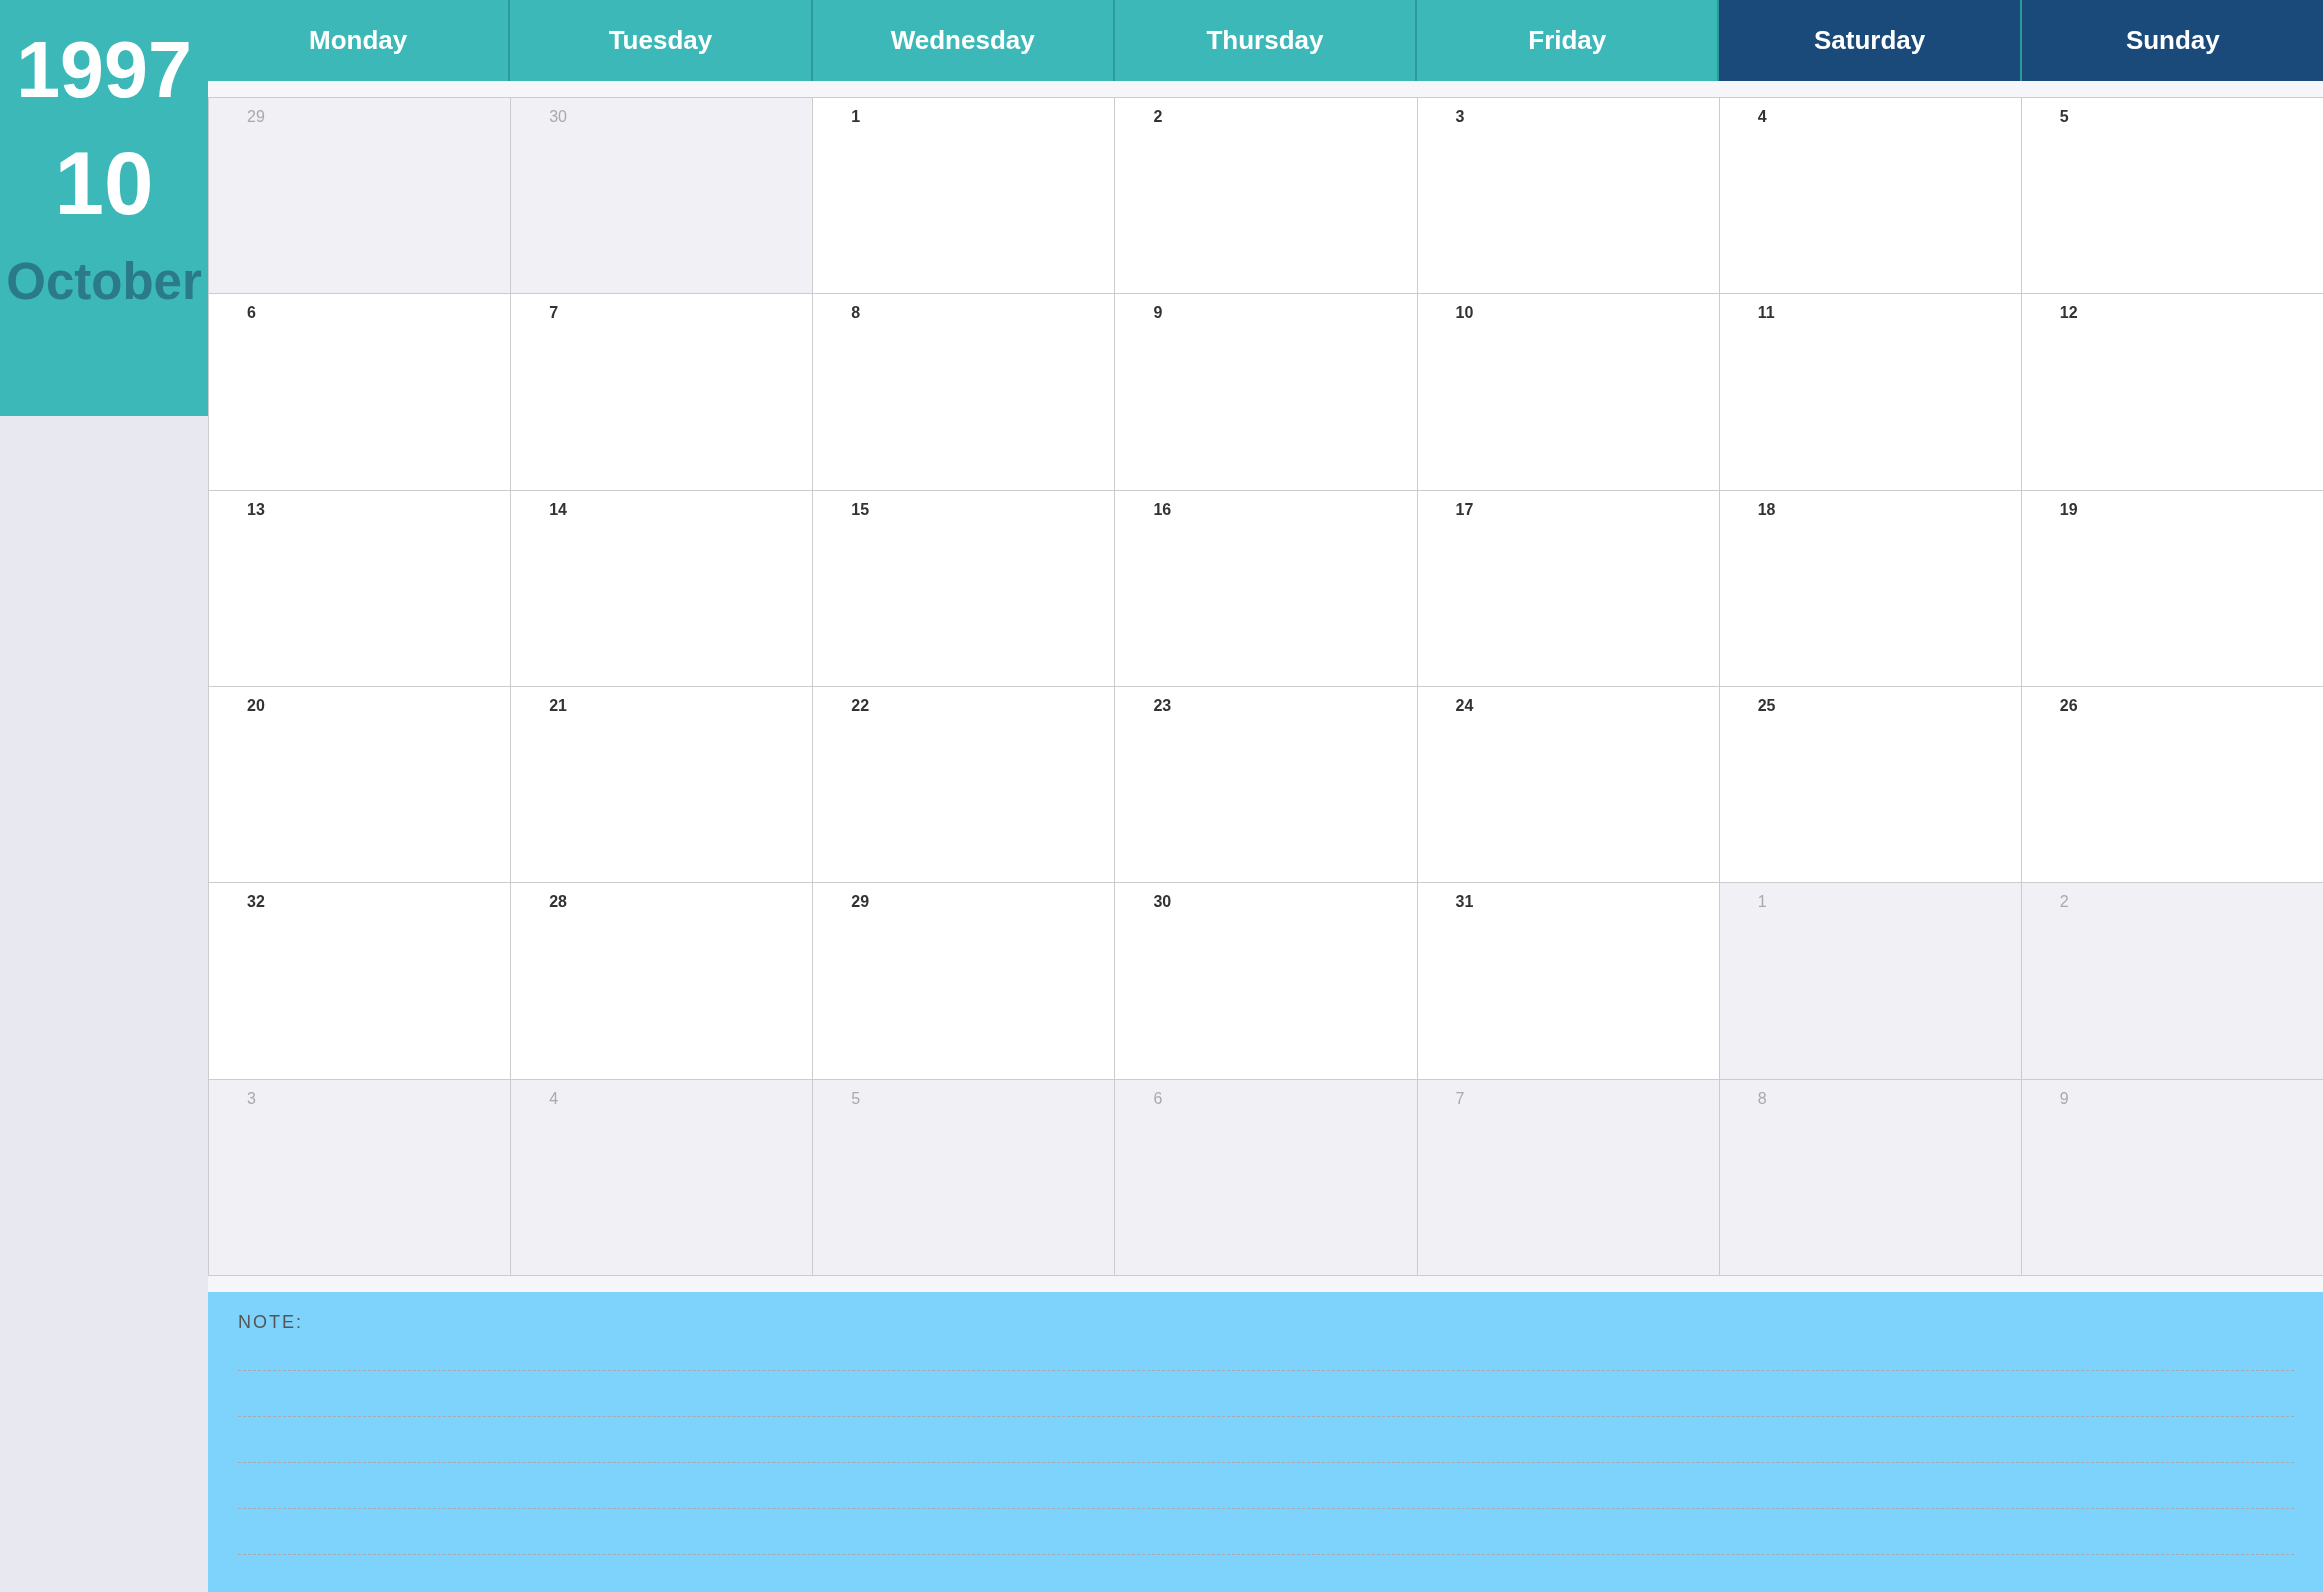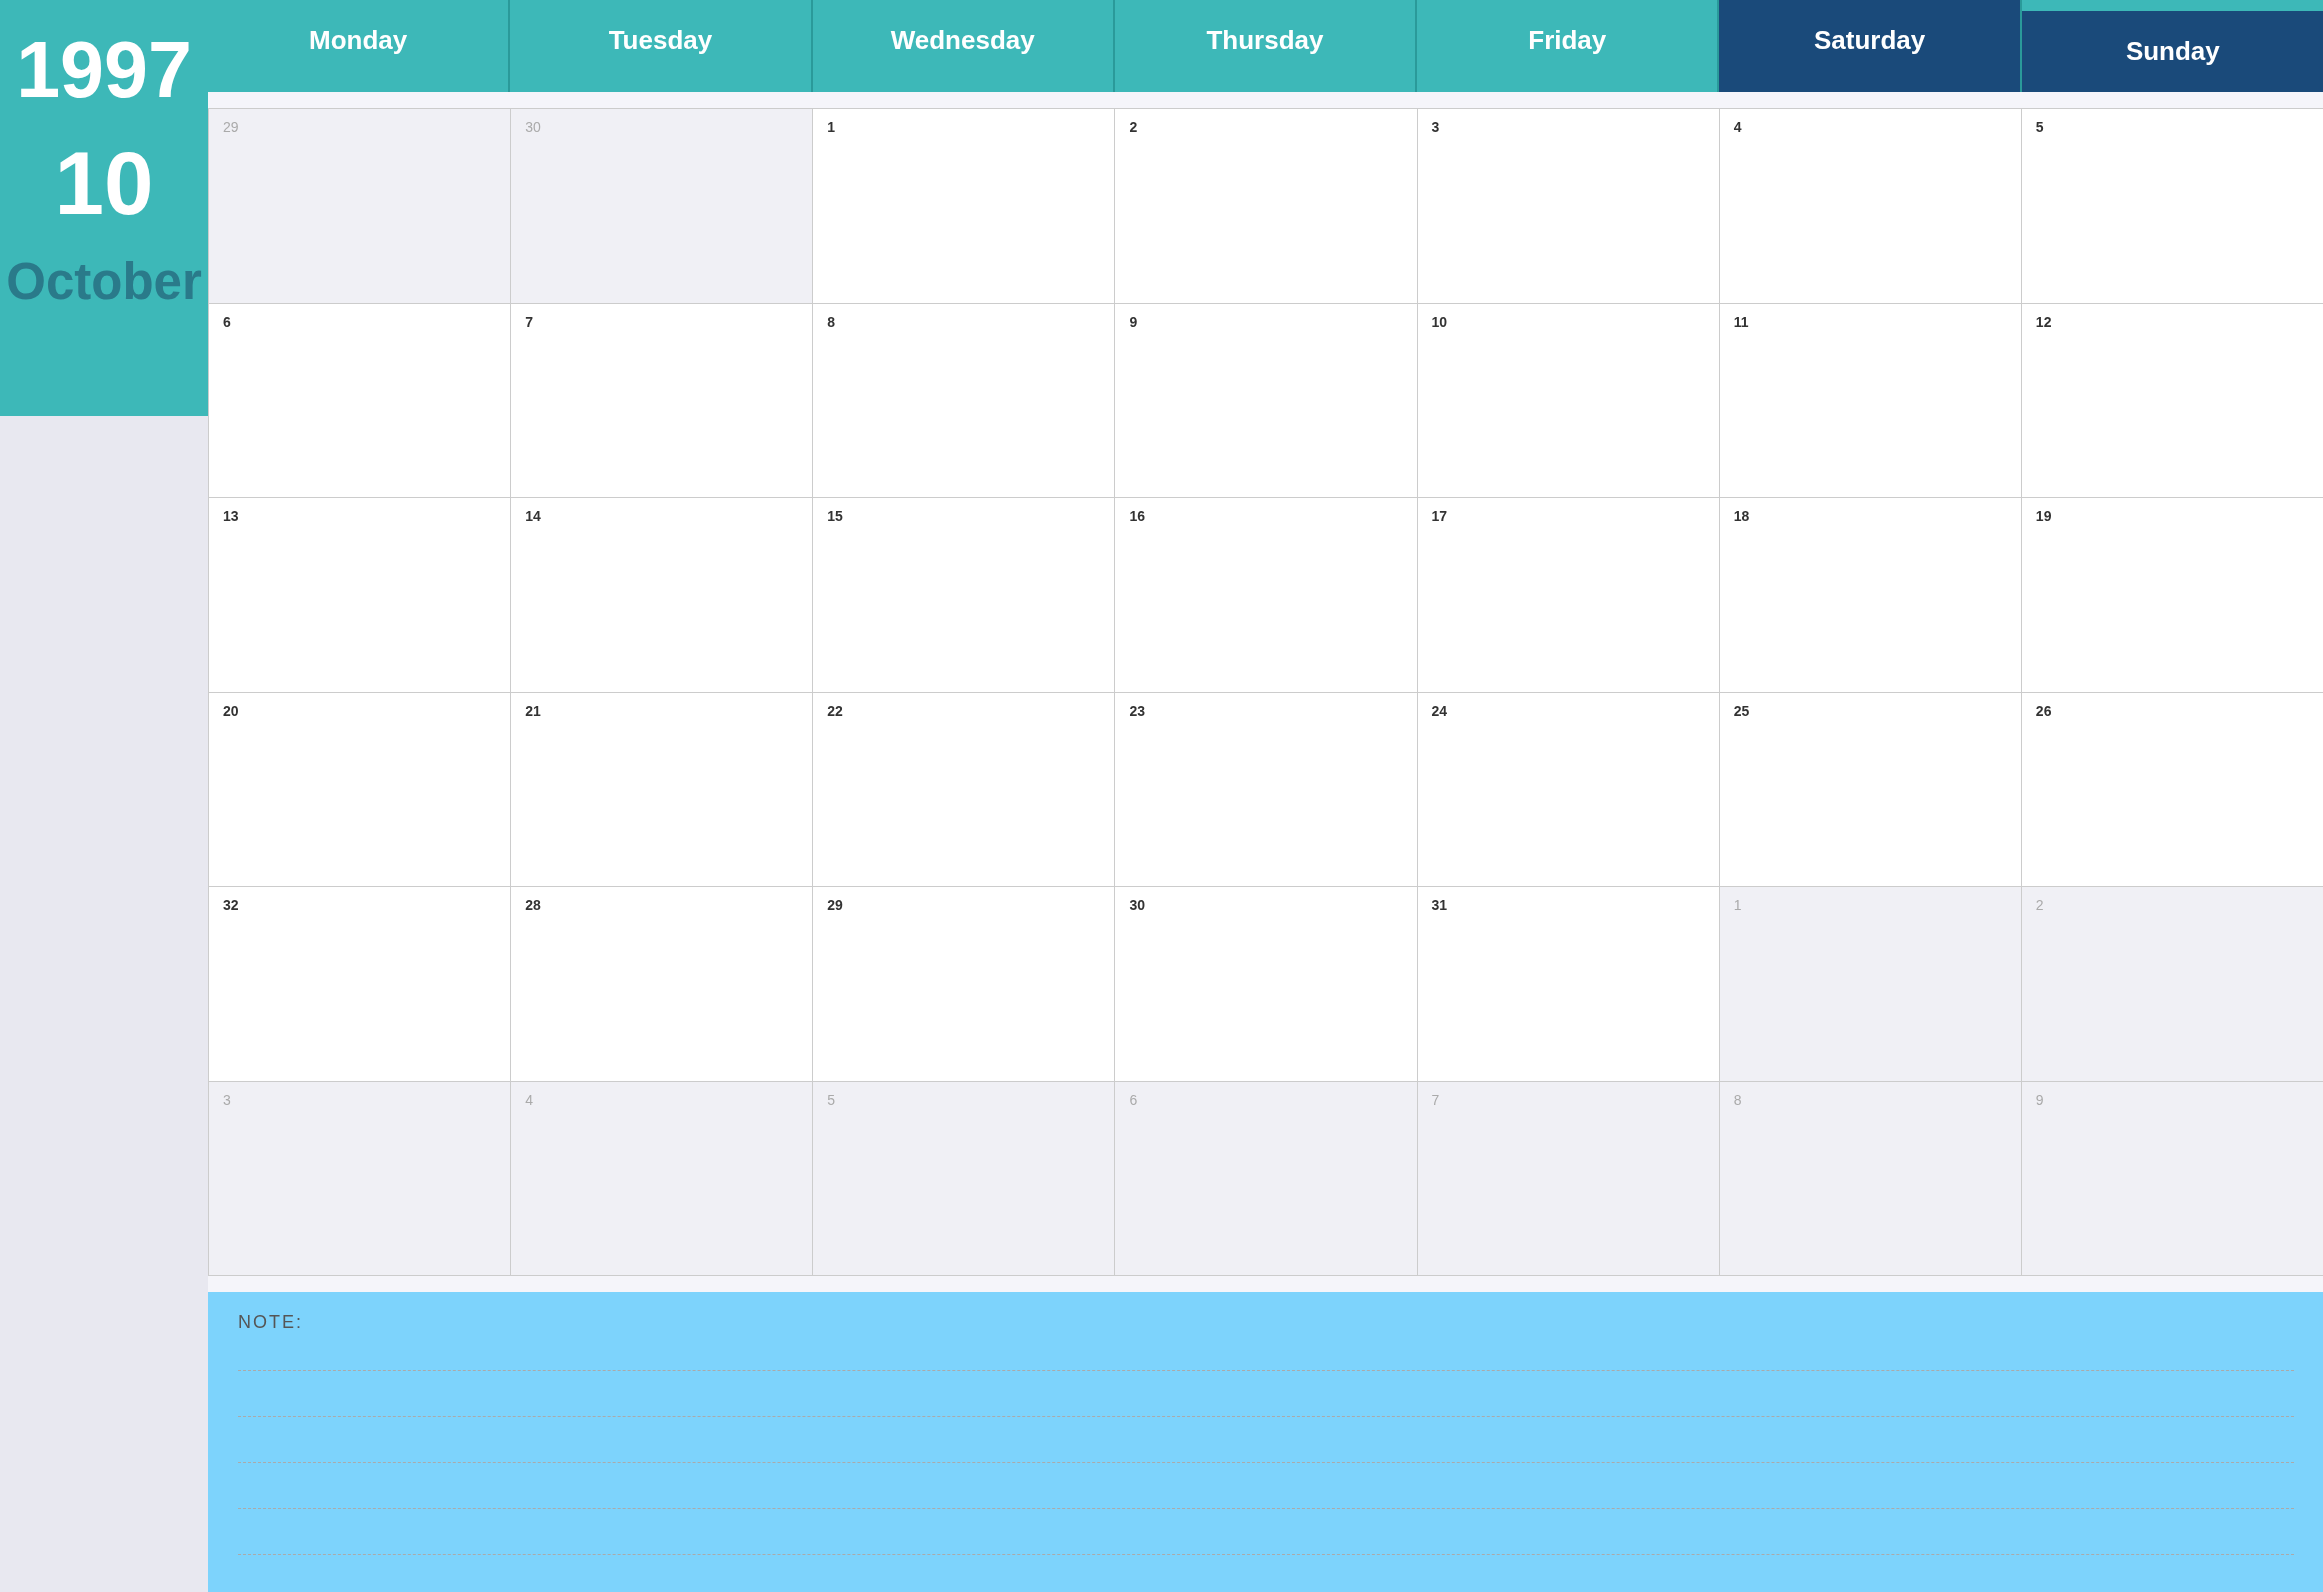--- a/index.html
+++ b/index.html
@@ -86,7 +86,6 @@
     .day-header:last-child {
       border-right: none;
       background: #1a4a7a;
-      margin-top: 11px;
     }
 
     .day-header.saturday {

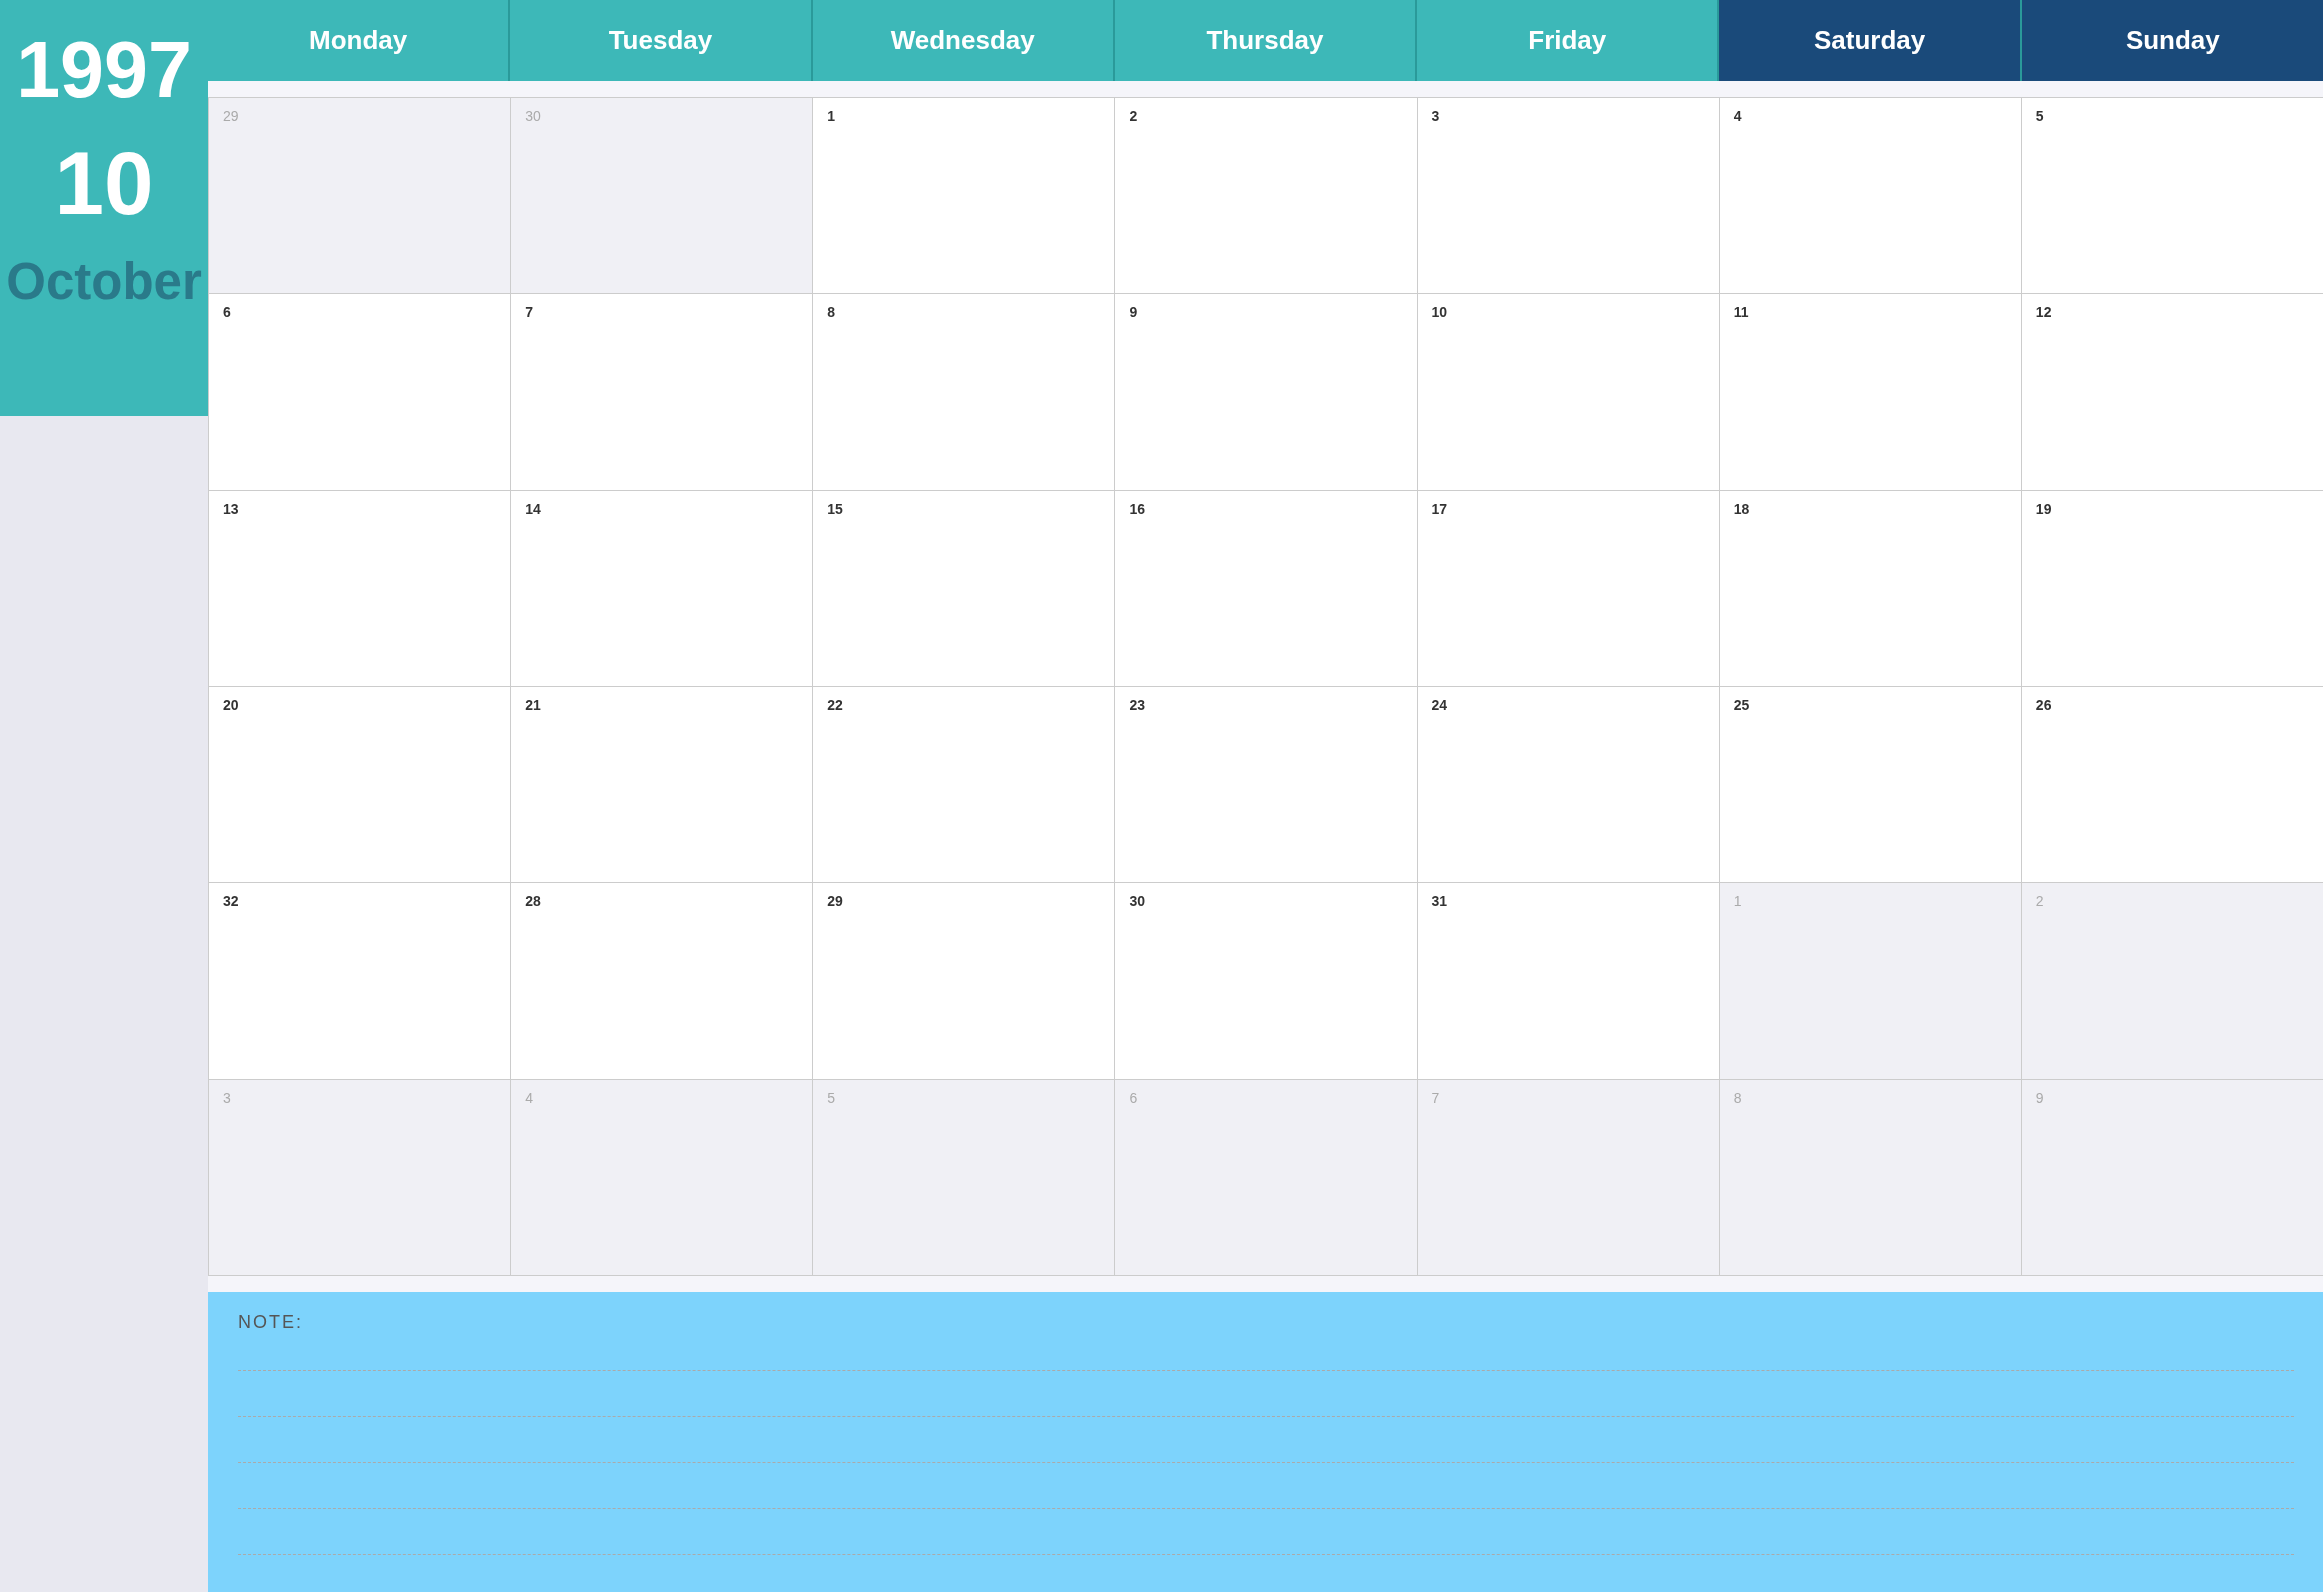--- a/index.html
+++ b/index.html
@@ -116,9 +116,10 @@
     }
 
     .day-number {
-      font-size: 14px;
+      font-size: 16px;
       font-weight: bold;
       color: #333;
+      margin-left: 24px;
     }
 
     .day-number.other-month {

